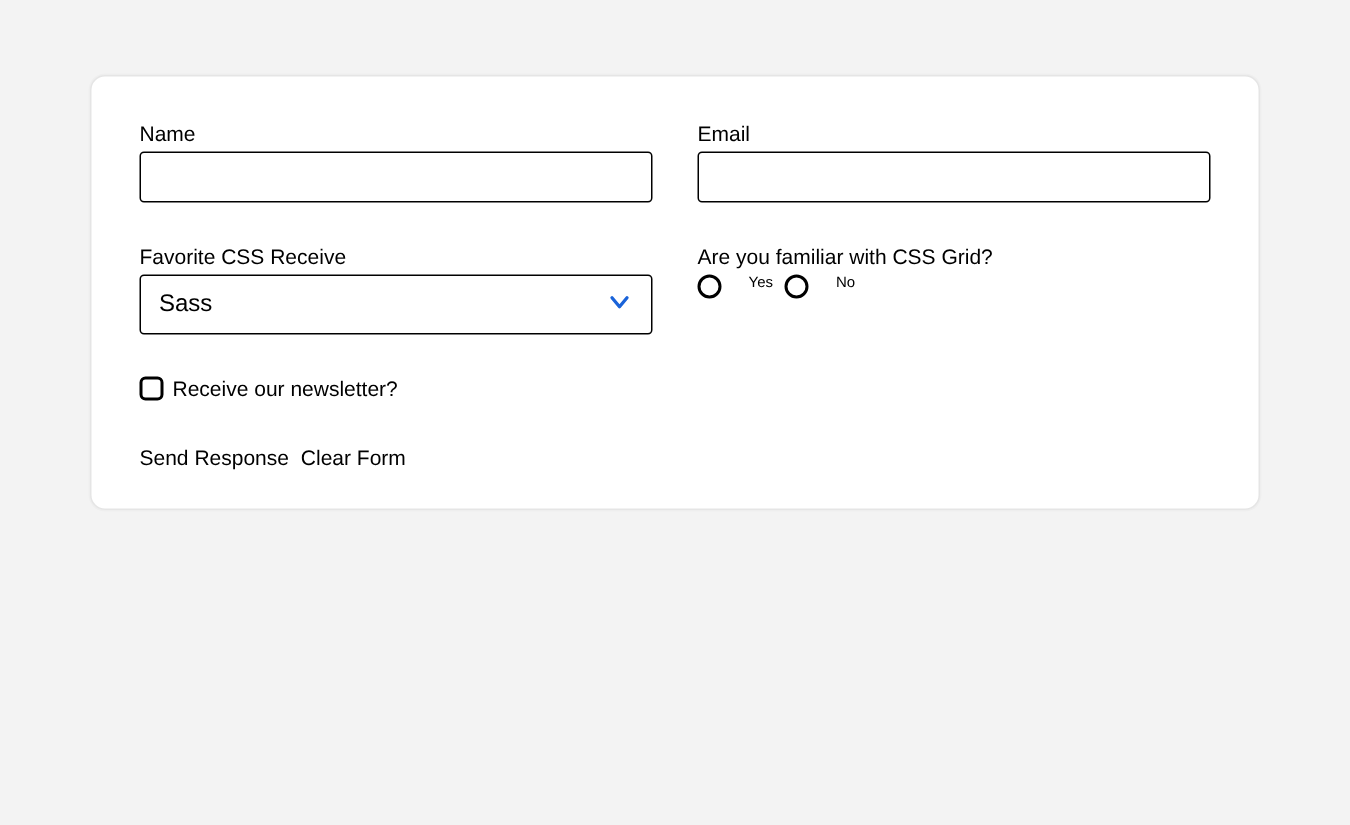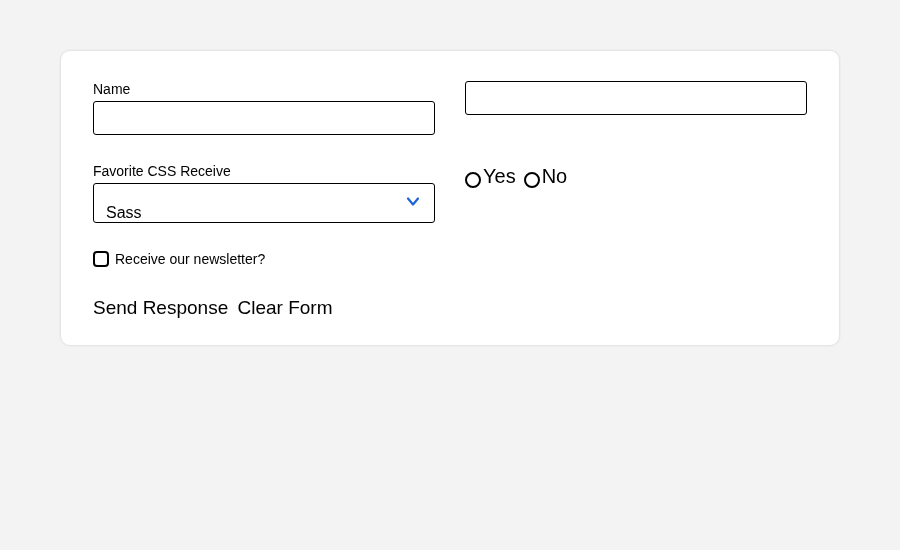--- a/index.html
+++ b/index.html
@@ -131,6 +131,7 @@
         <input type="text" class="text-input" value="" style="">
       </div>
       <div class="col">
+        <label class="field-label">Email</label>
         <input type="text" class="text-input" value="" style="">
       </div>
     </div>

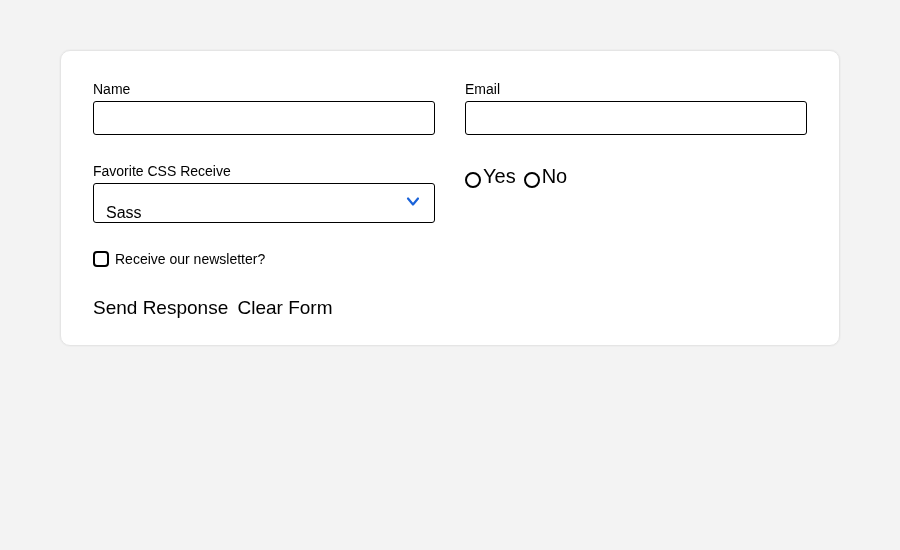--- a/index.html
+++ b/index.html
@@ -151,6 +151,7 @@
         </div>
       </div>
       <div class="col">
+        <label class="field-label">Are you familiar with CSS Grid?</label>
         <div class="radios">
           <label class="radio">
             <span class="radio-circle"></span>

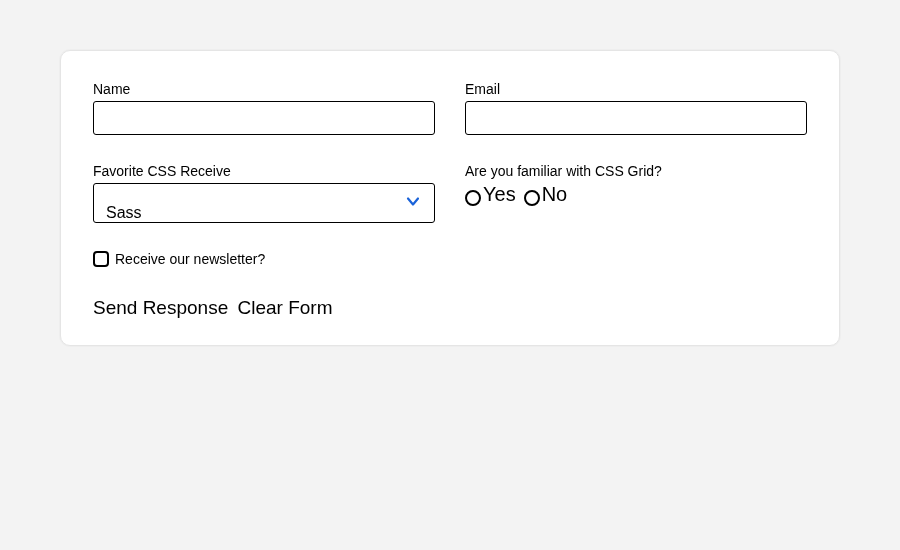--- a/index.html
+++ b/index.html
@@ -73,9 +73,9 @@
   }
   .radio {
     display: inline-flex;
-    align-items: flex-end;
-    gap: 2px;
-    font-size: 20px;
+    align-items: flex-start;
+    gap: 18px;
+    font-size: 10px;
     margin-right: 4px;
   }
   .radio-circle {

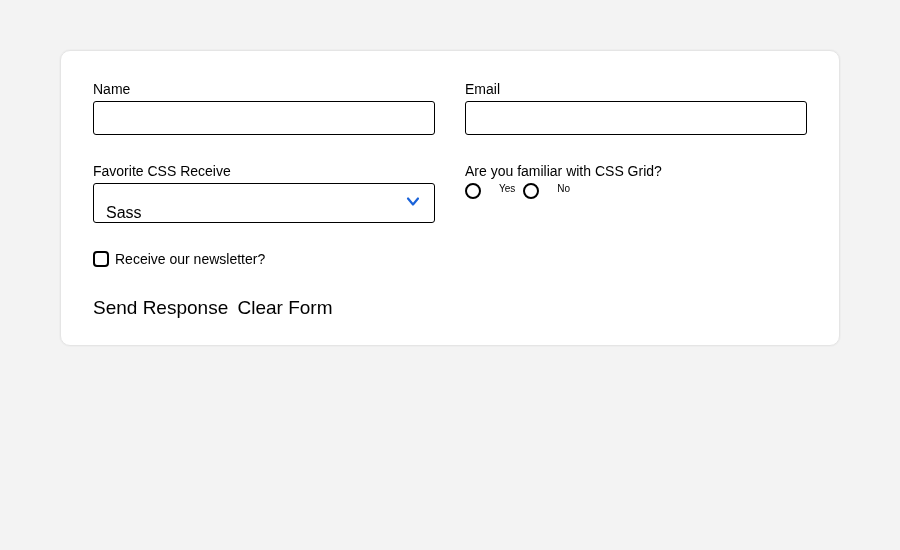--- a/index.html
+++ b/index.html
@@ -54,7 +54,7 @@
     border-radius: 3px;
     background: #fff;
     display: flex;
-    align-items: flex-end;
+    align-items: center;
     padding: 0 12px;
     font-size: 16px;
     cursor: default;

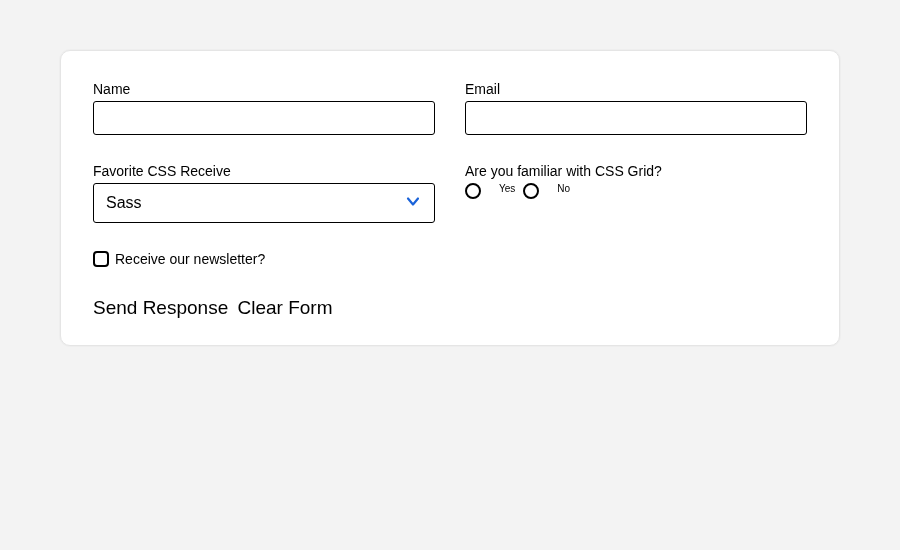--- a/index.html
+++ b/index.html
@@ -107,7 +107,7 @@
     display: inline-block;
   }
   .actions {
-    font-size: 19px;
+    font-size: 14px;
   }
   .link-btn {
     background: none;

